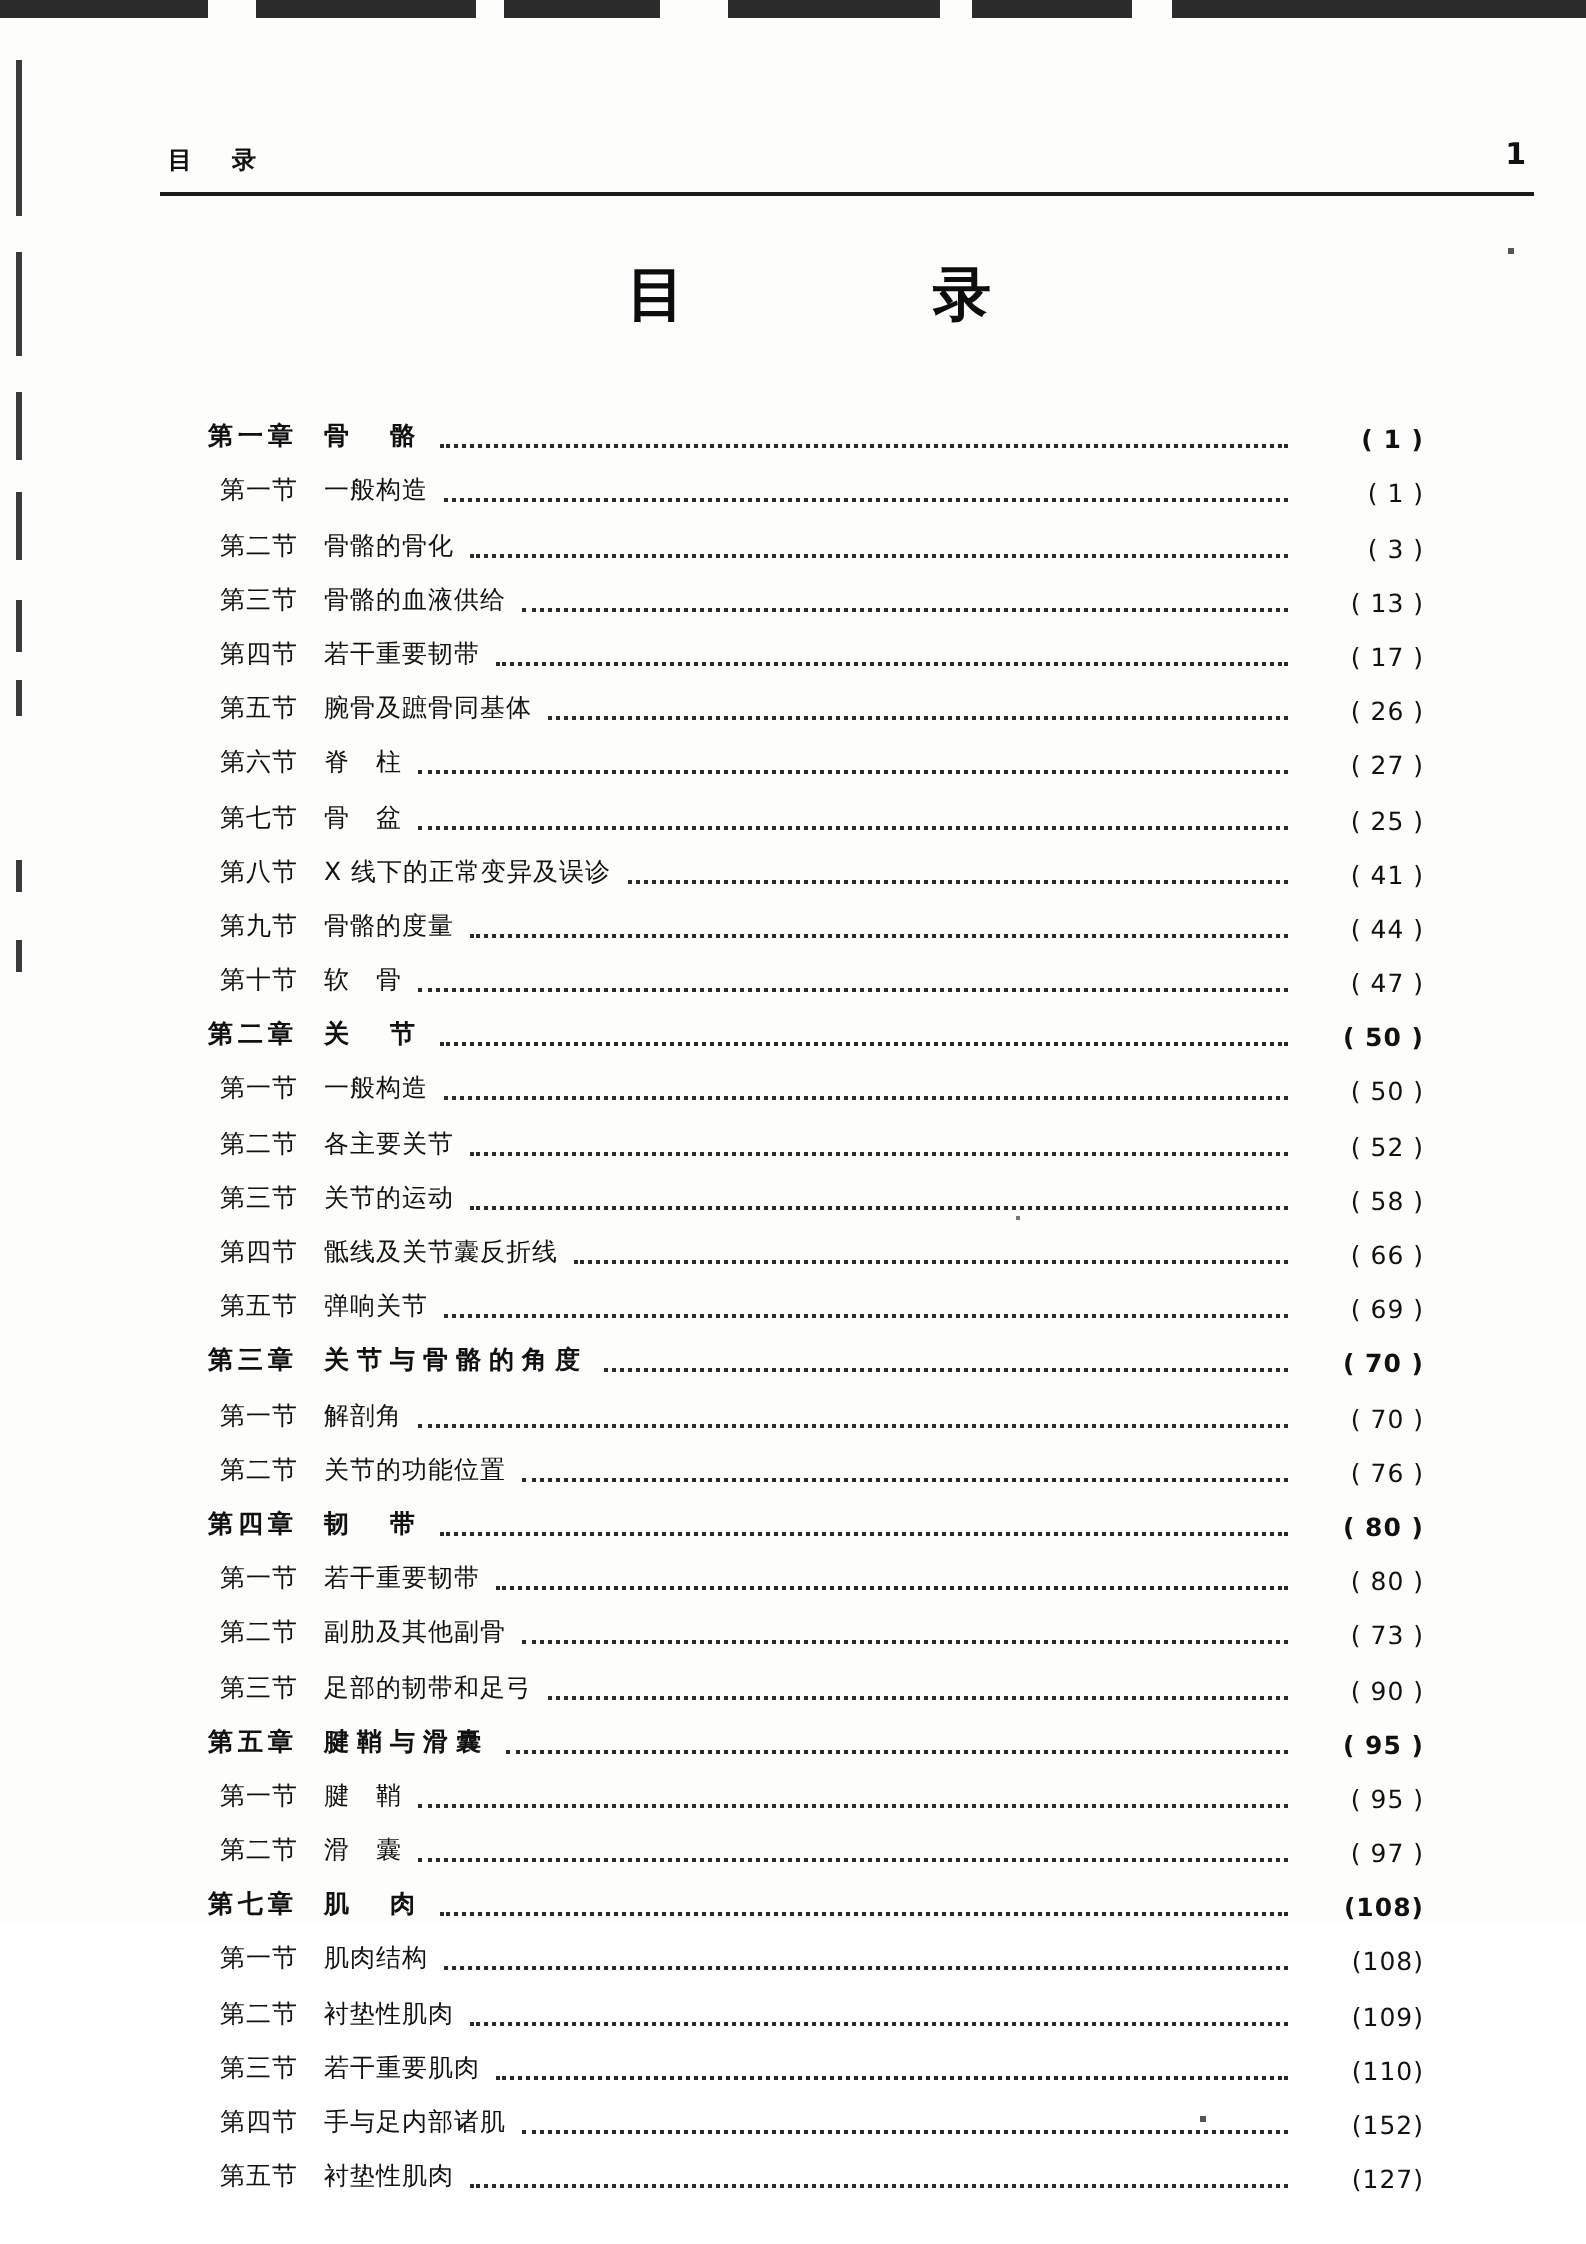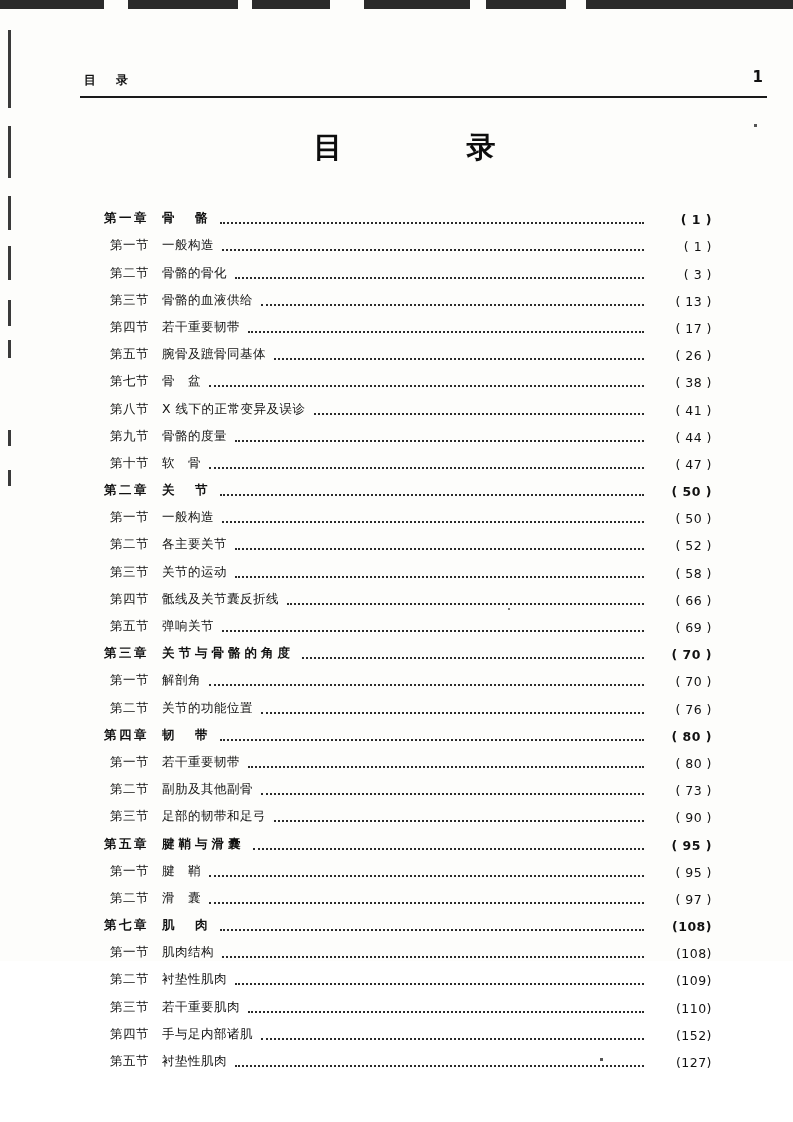--- a/index.html
+++ b/index.html
@@ -235,6 +235,14 @@
       </div>
       <div class="toc-row section indent-2">
         <span class="toc-label">
+          <span class="toc-num">第六节</span>
+          <span class="toc-text">脊　柱</span>
+        </span>
+        <span class="toc-leader"></span>
+        <span class="toc-page">( 27 )</span>
+      </div>
+      <div class="toc-row section indent-2">
+        <span class="toc-label">
           <span class="toc-num">第七节</span>
           <span class="toc-text">骨　盆</span>
         </span>

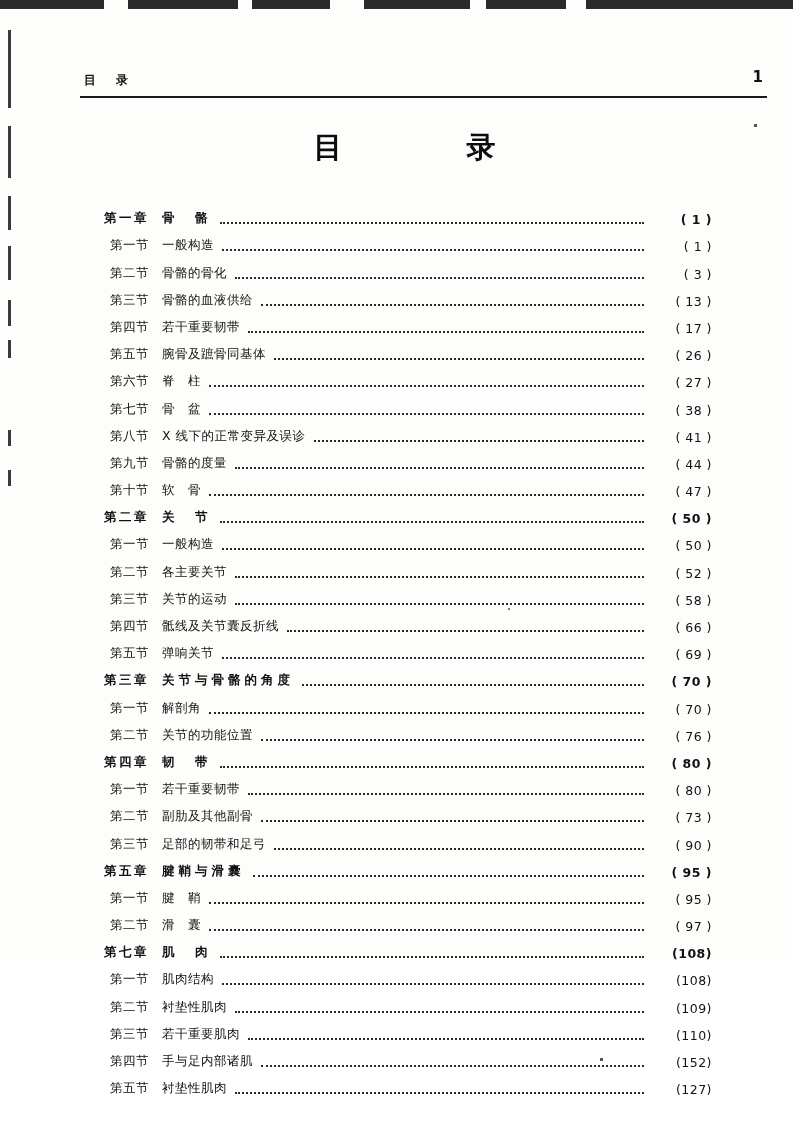--- a/index.html
+++ b/index.html
@@ -247,7 +247,7 @@
           <span class="toc-text">骨　盆</span>
         </span>
         <span class="toc-leader"></span>
-        <span class="toc-page">( 38 )</span>
+        <span class="toc-page">( 25 )</span>
       </div>
       <div class="toc-row section indent-2">
         <span class="toc-label">

